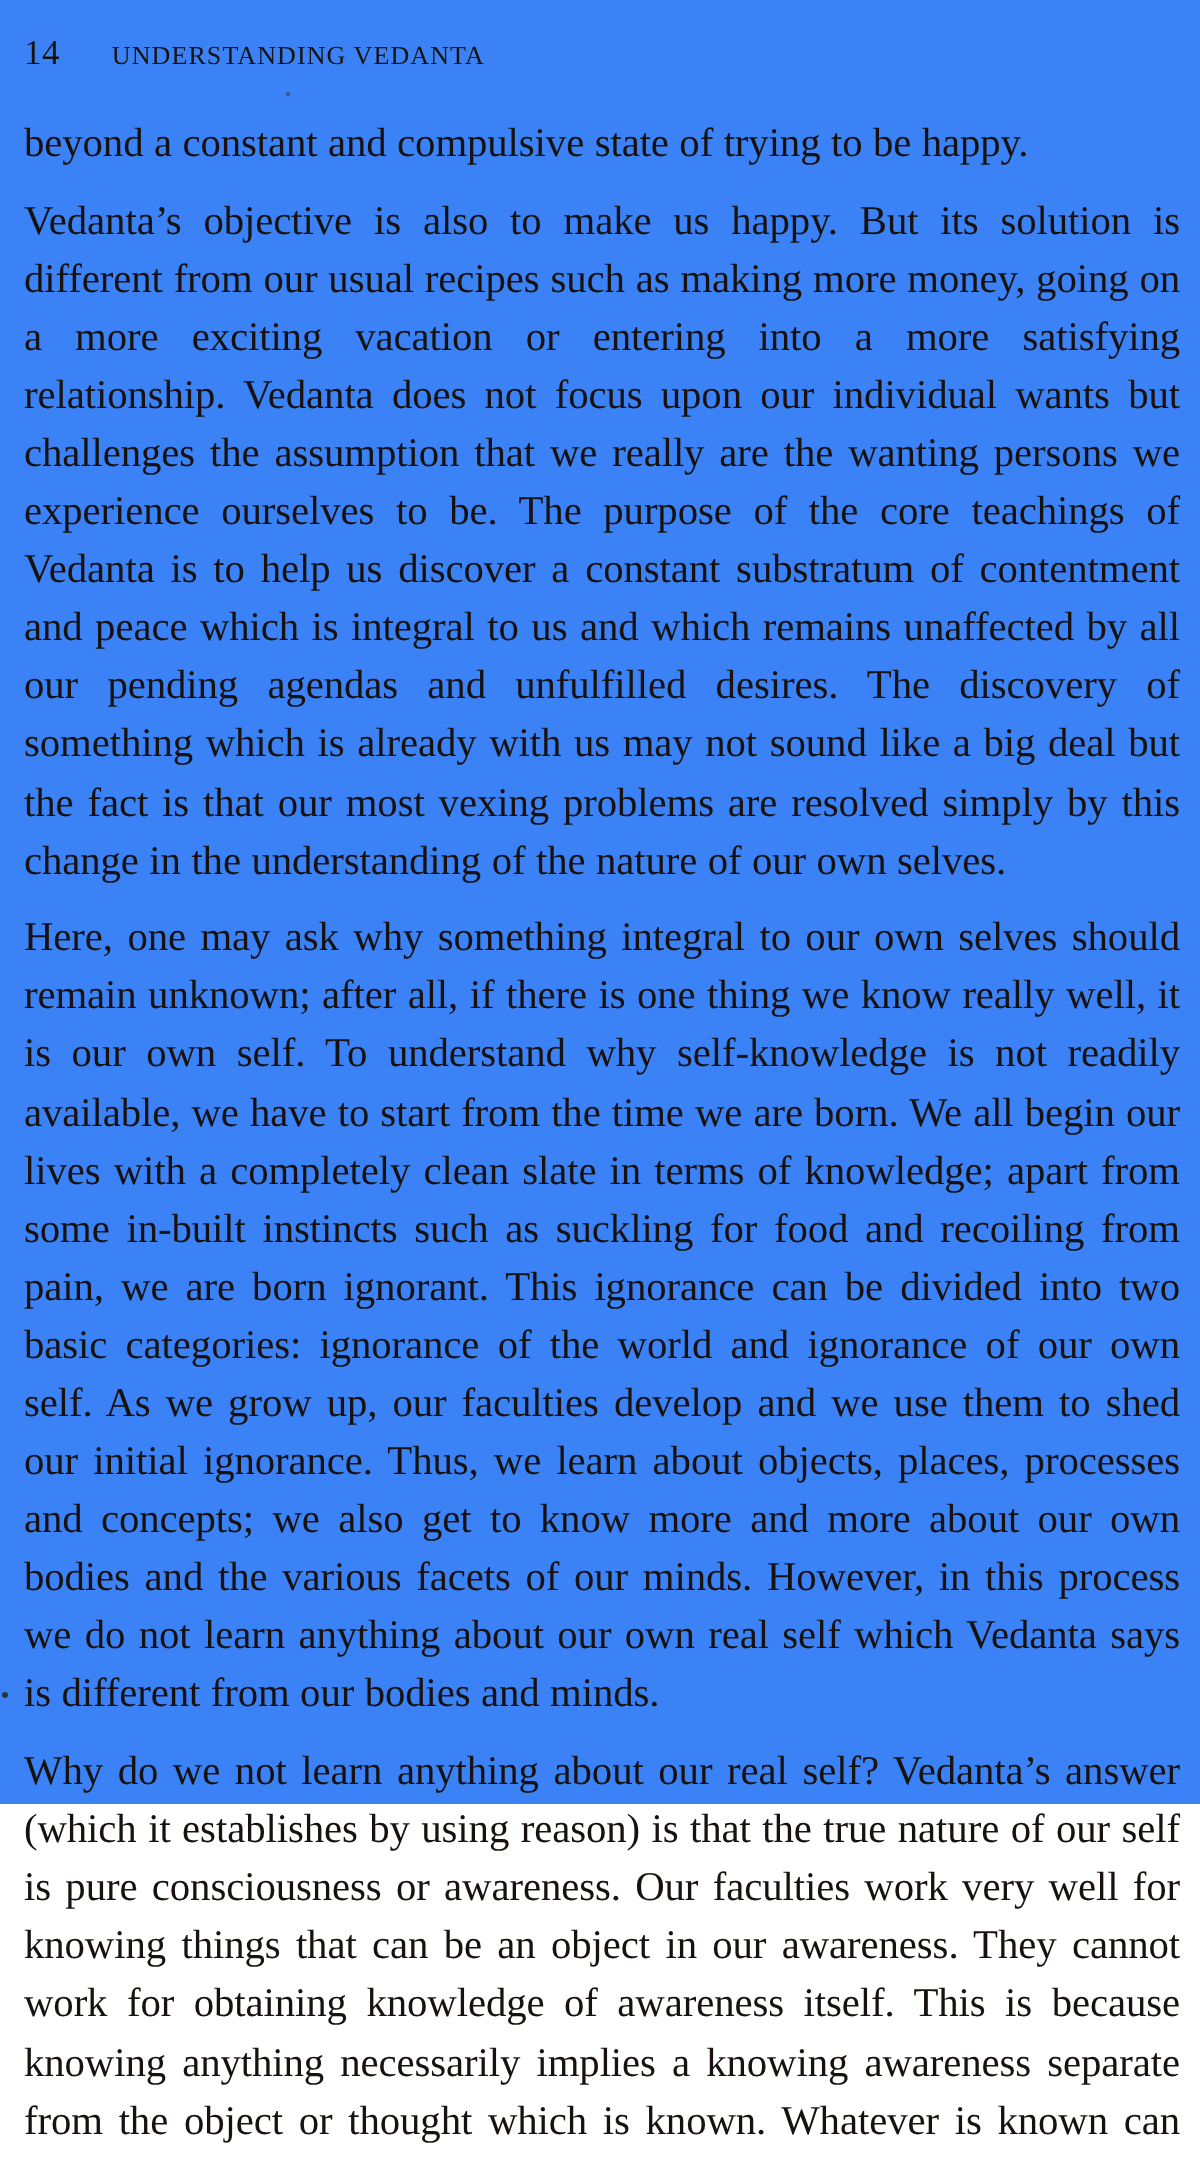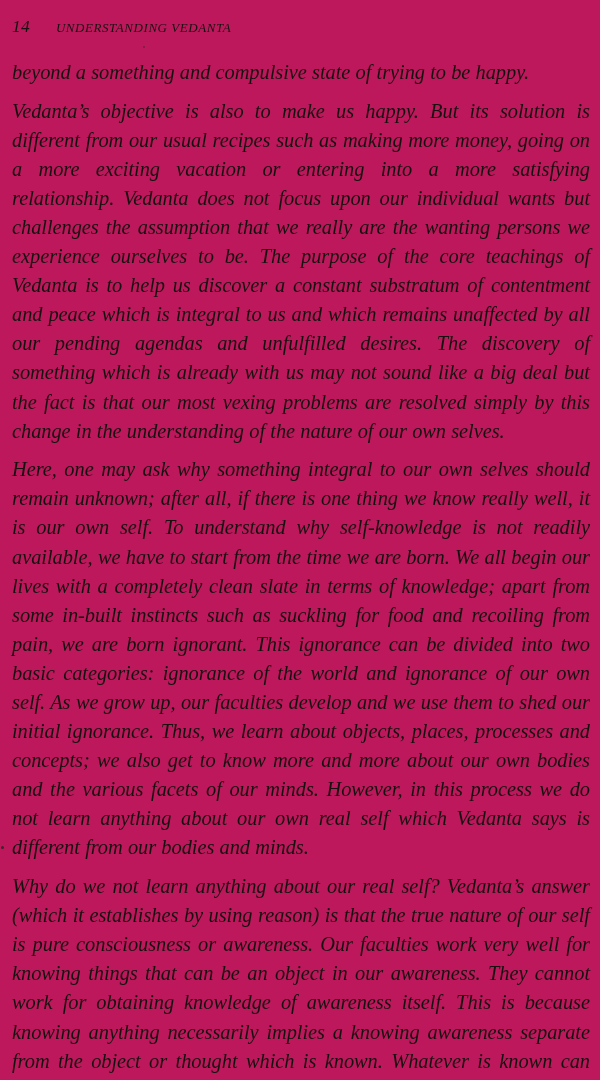--- a/index.html
+++ b/index.html
@@ -19,10 +19,9 @@
   .page {
     position: relative;
     width: 600px;
-    height: 1080px;
+    height: 902px;
     box-sizing: border-box;
-    background: #be185d;
-    font-style: italic;
+    background: #3b82f6;
   }
 
   

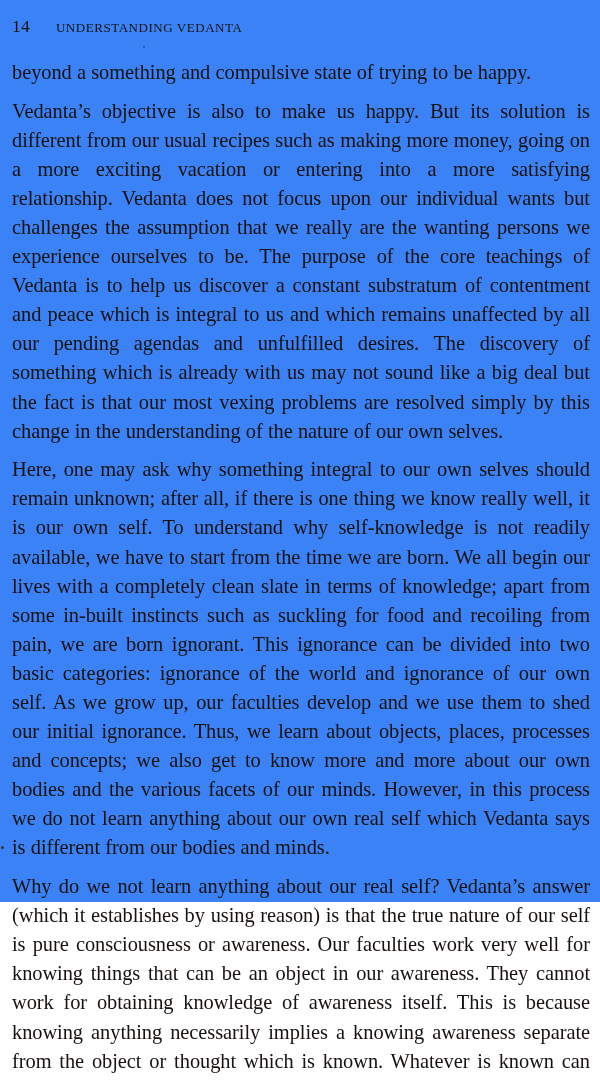--- a/index.html
+++ b/index.html
@@ -119,7 +119,7 @@
 
   <div class="textblock">
 
-    <p class="para continuation">beyond a something and compulsive state of trying to be happy.</p>
+    <p class="para continuation">beyond a constant and compulsive state of trying to be happy.</p>
 
     <p class="para">Vedanta’s objective is also to make us happy. But its solution is different from our usual recipes such as making more money, going on a more exciting vacation or entering into a more satisfying relationship. Vedanta does not focus upon our individual wants but challenges the assumption that we really are the wanting persons we experience ourselves to be. The purpose of the core teachings of Vedanta is to help us discover a constant substratum of contentment and peace which is integral to us and which remains unaffected by all our pending agendas and unfulfilled desires. The discovery of something which is already with us may not sound like a big deal but the fact is that our most vexing problems are resolved simply by this change in the understanding of the nature of our own selves.</p>
 

